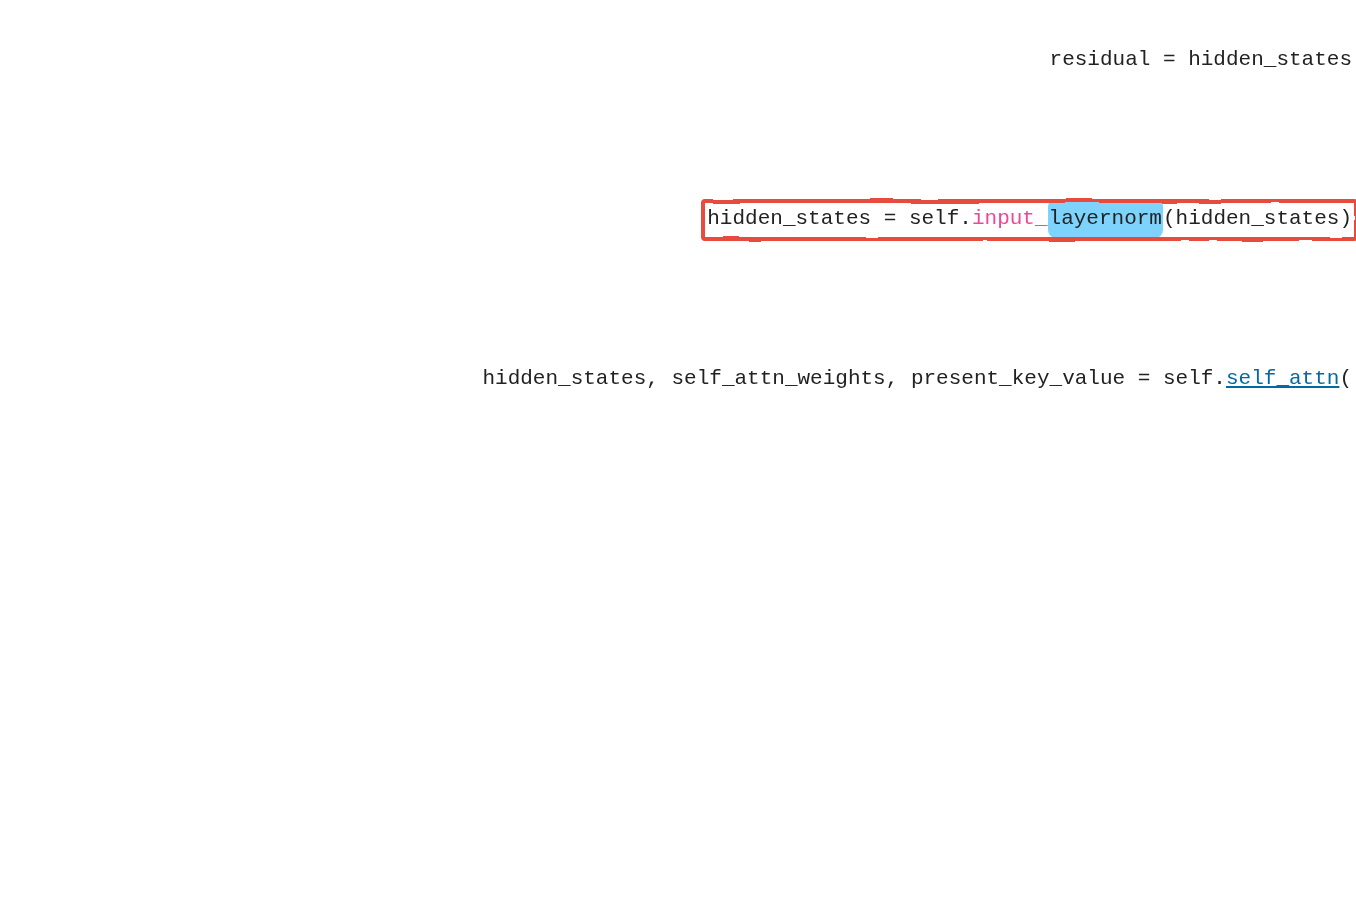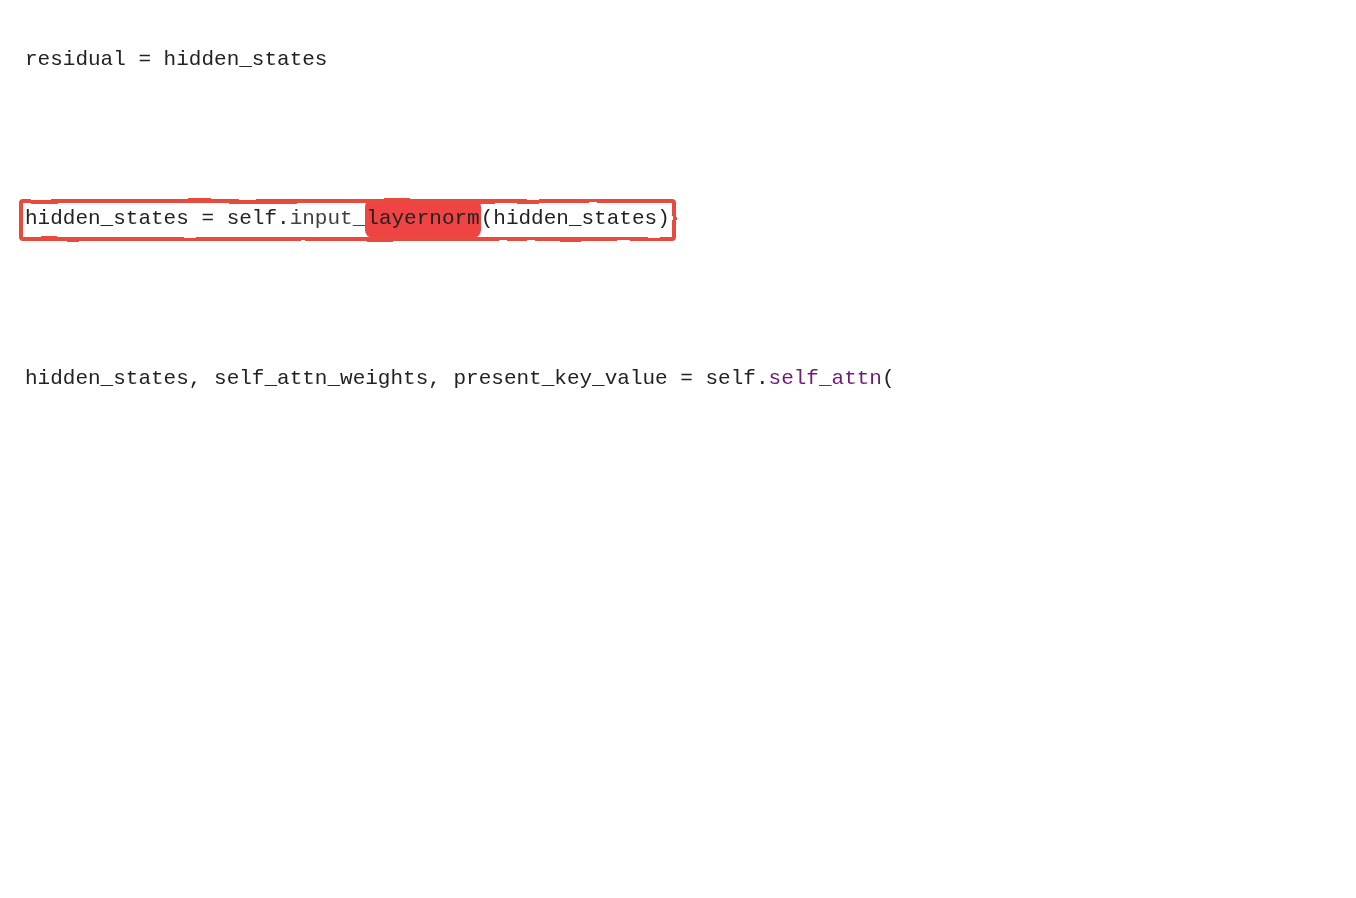--- a/index.html
+++ b/index.html
@@ -23,7 +23,7 @@
     padding: 8px 1px;
     border-radius: 8px;
   }
-  .line { position: relative; display: block; }
+  .line { position: relative; display: block; text-align: right; }
   .box-wrap {
     position: relative;
     display: inline-block;

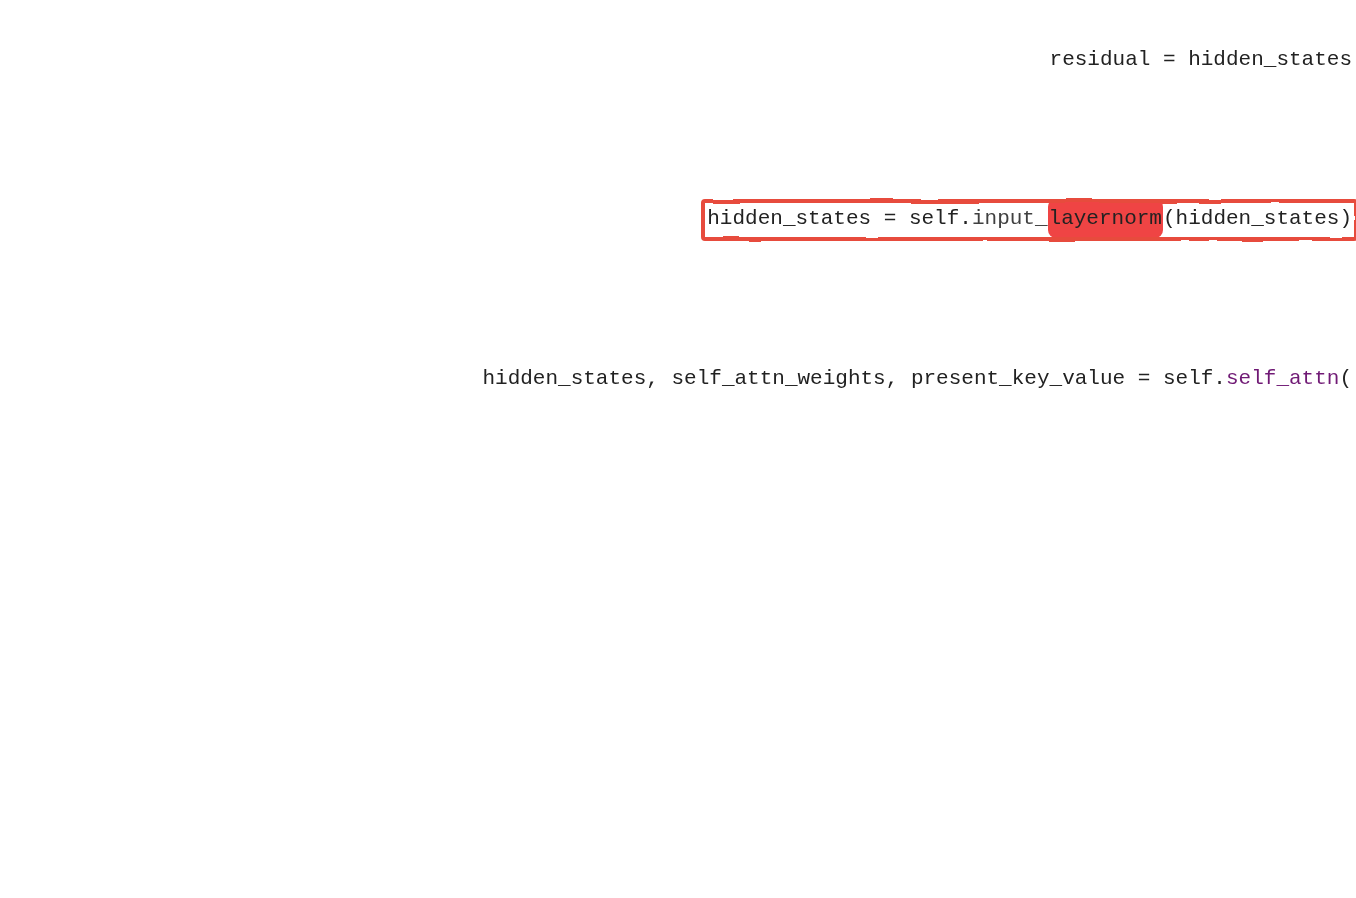--- a/index.html
+++ b/index.html
@@ -16,7 +16,7 @@
     white-space: pre;
   }
   .tok-comment { color: #6b7280; }
-  .tok-attr { color: #404040; }
+  .tok-attr { color: #ec4899; }
   .tok-call { color: #701a75; }
   .hl-yellow {
     background: #ef4444;

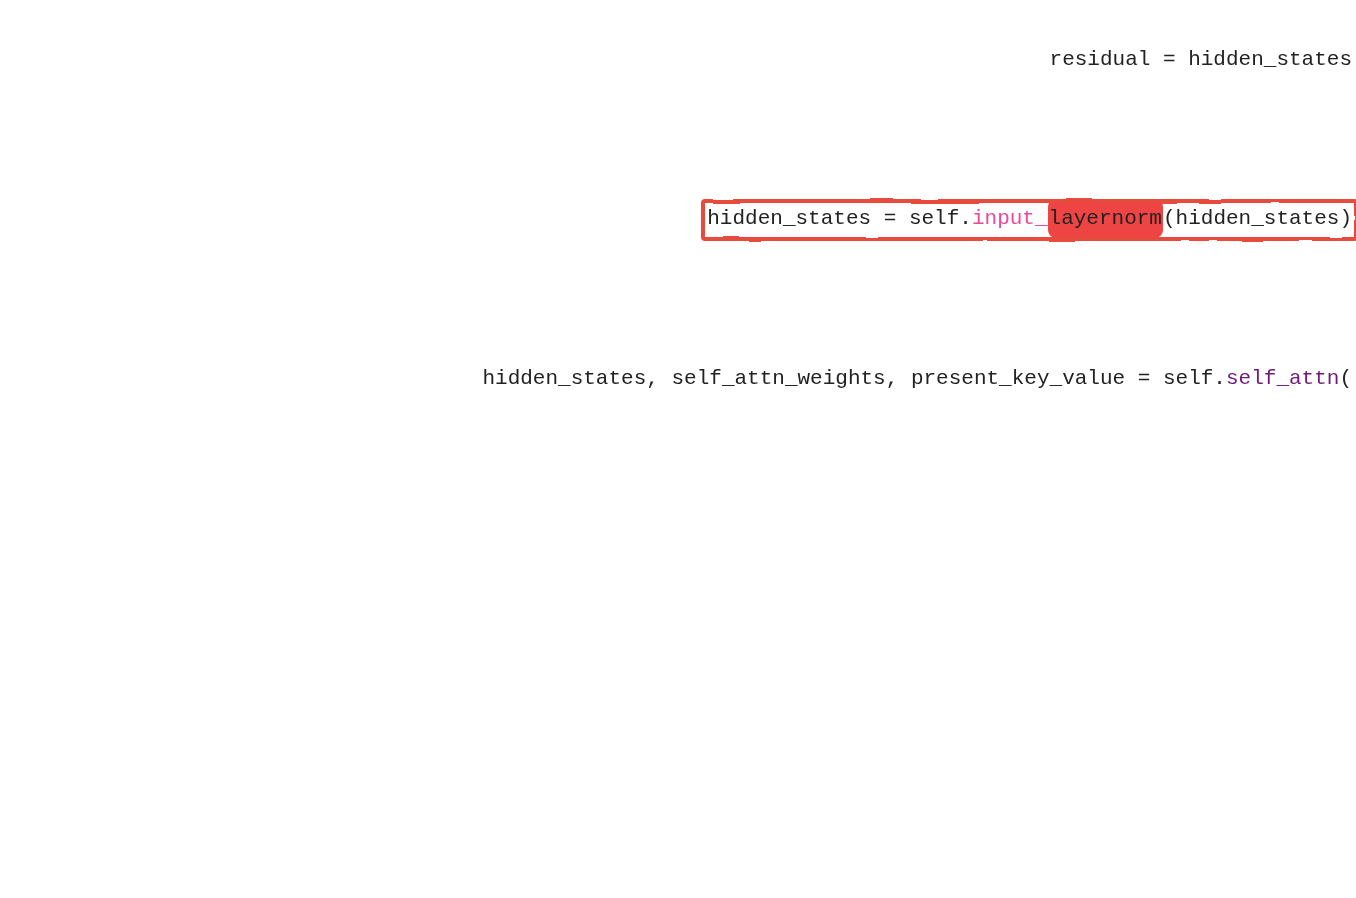--- a/index.html
+++ b/index.html
@@ -19,7 +19,7 @@
   .tok-attr { color: #ec4899; }
   .tok-call { color: #701a75; }
   .hl-yellow {
-    background: #ef4444;
+    background: #7dd3fc;
     padding: 8px 1px;
     border-radius: 8px;
   }

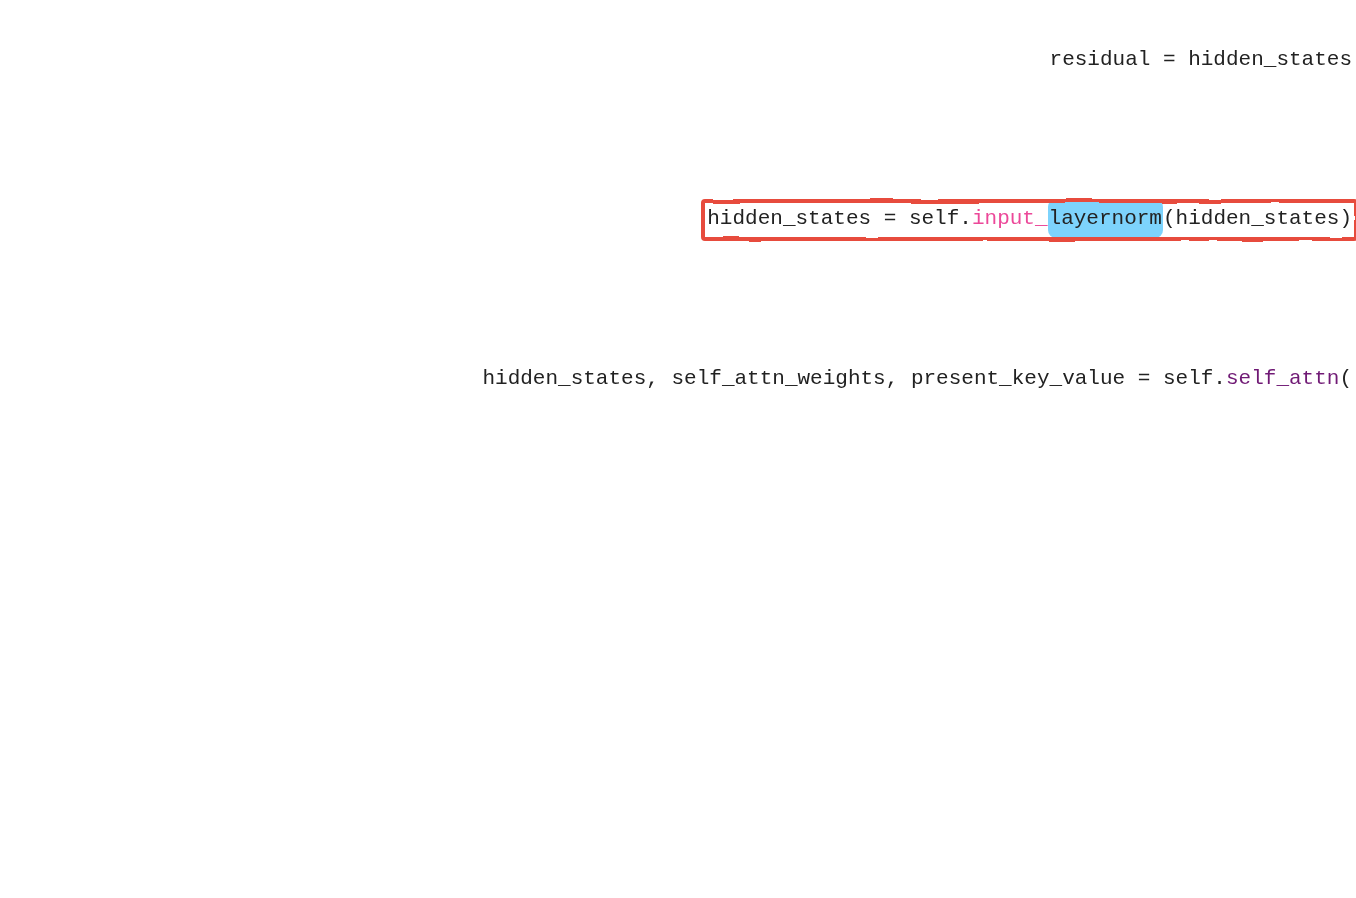--- a/index.html
+++ b/index.html
@@ -17,7 +17,7 @@
   }
   .tok-comment { color: #6b7280; }
   .tok-attr { color: #ec4899; }
-  .tok-call { color: #701a75; }
+  .tok-call { color: #0369a1; text-decoration: underline; }
   .hl-yellow {
     background: #7dd3fc;
     padding: 8px 1px;

